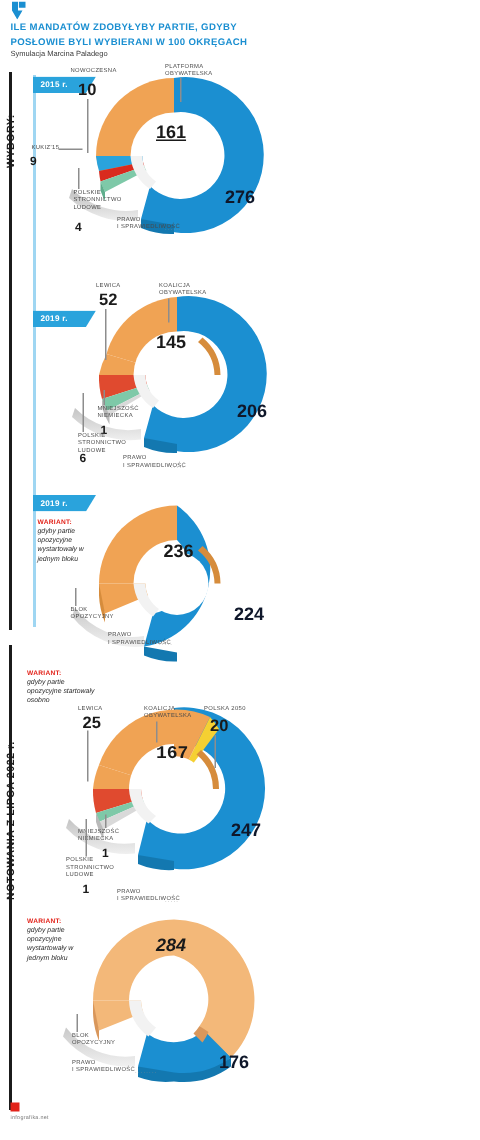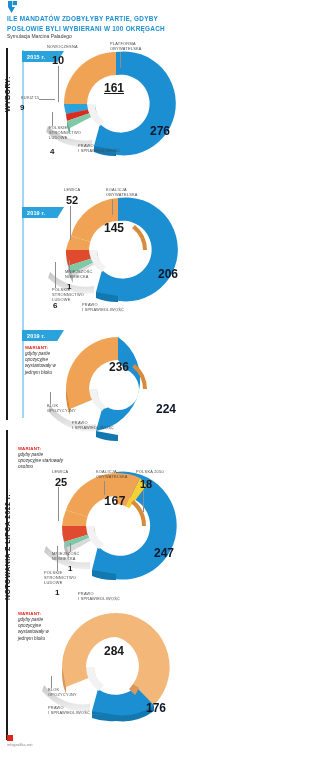--- a/index.html
+++ b/index.html
@@ -332,7 +332,7 @@
   <div class="val big dark" style="left:104px; top:496px;font-family:Liberation Mono, monospace;">167</div>
   <div class="val big white" style="left:154px; top:547px;">247</div>
   <div class="val mid dark" style="left:55px; top:477px;">25</div>
-  <div class="val mid dark" style="left:140px; top:479px;">18</div>
+  <div class="val mid dark" style="left:140px; top:479px;">20</div>
   <div class="val small dark" style="left:68px; top:565px;">1</div>
   <div class="val small dark" style="left:55px; top:589px;">1</div>
 

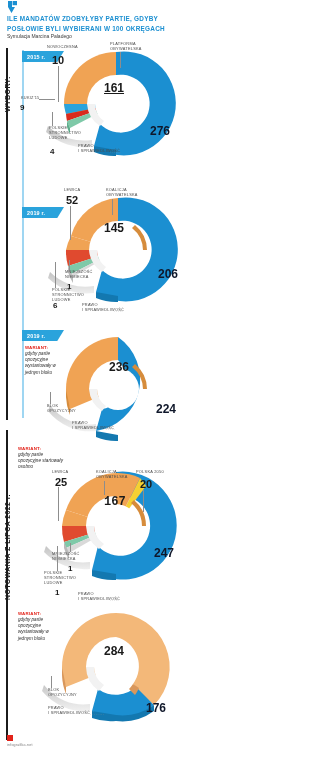--- a/index.html
+++ b/index.html
@@ -384,7 +384,7 @@
     </svg>
   </div>
 
-  <div class="val big dark" style="left:104px; top:645px;">284</div>
+  <div class="val big dark" style="left:104px; top:624px;font-style:italic;">284</div>
   <div class="val big white" style="left:146px; top:702px;text-align:right;">176</div>
 
   <div class="cap" style="left:48px; top:688px;">BLOK

